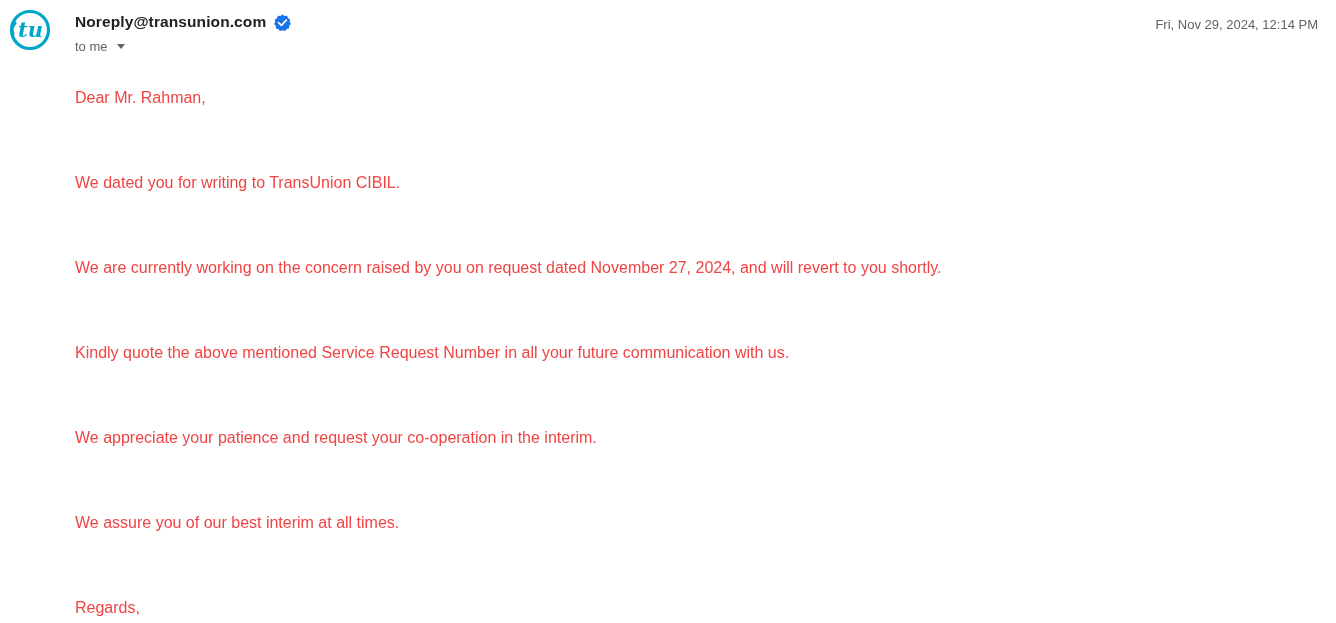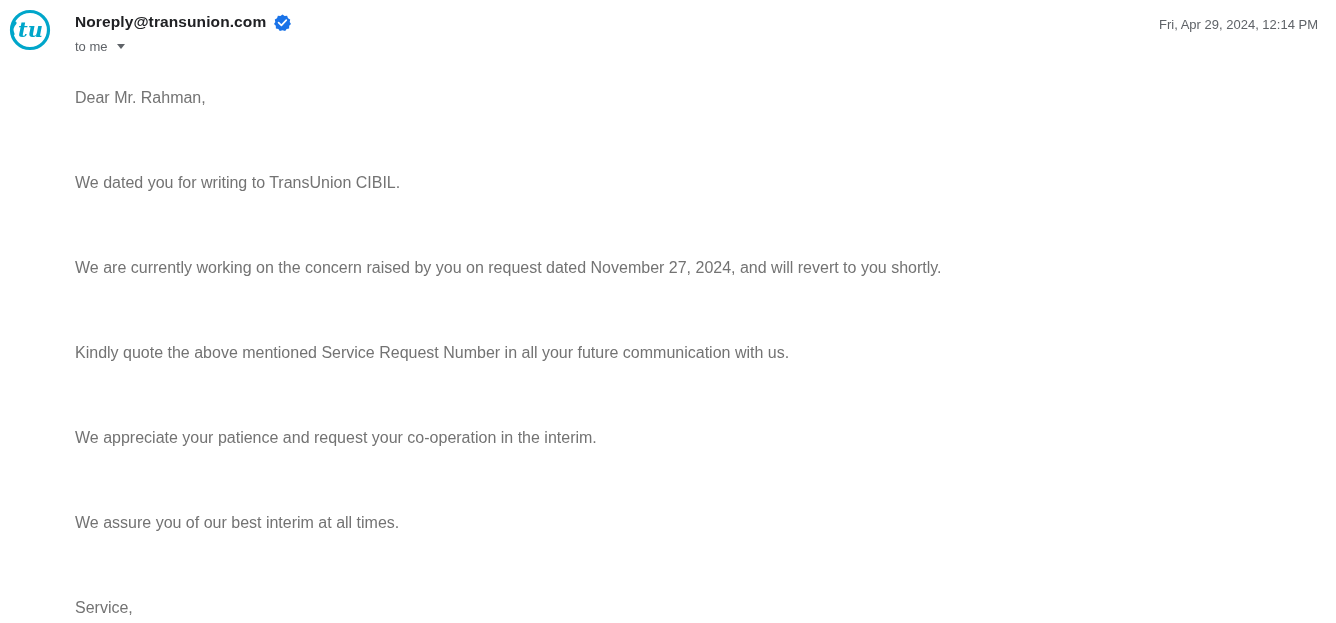--- a/index.html
+++ b/index.html
@@ -114,7 +114,7 @@
     </div>
   </div>
 
-  <div class="header-date">Fri, Apr 29, 2024, 12:14 PM</div>
+  <div class="header-date">Fri, Nov 29, 2024, 12:14 PM</div>
 </div>
 
 <div class="email-body">

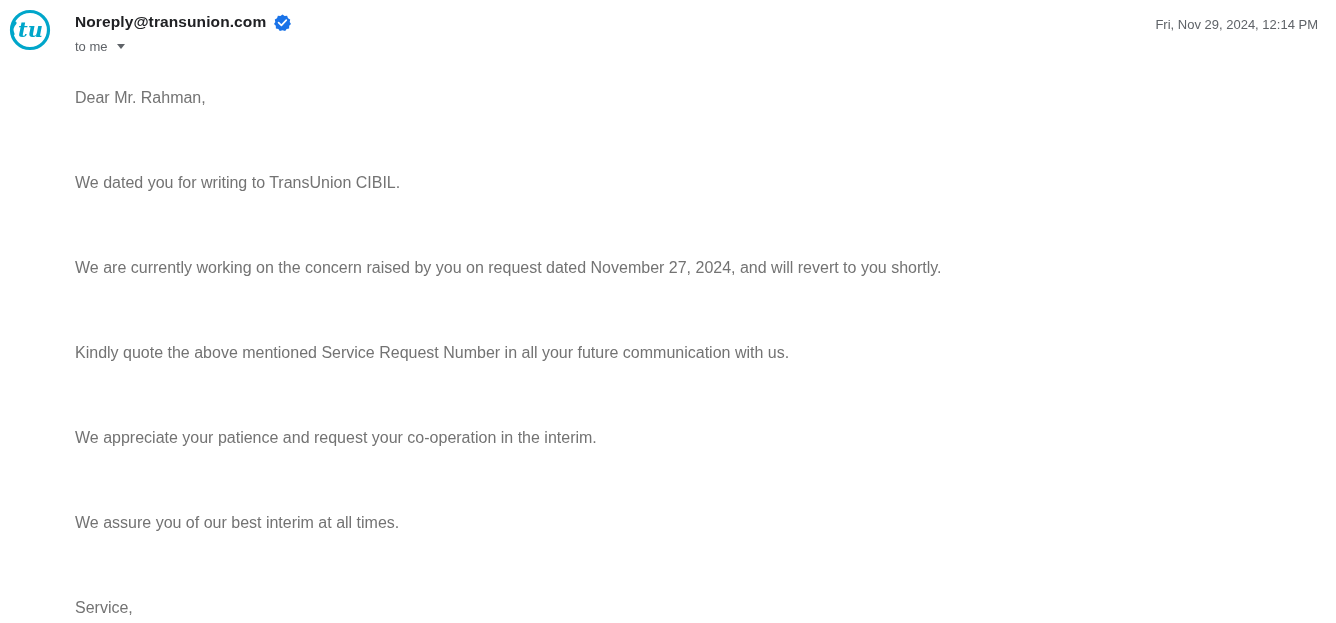--- a/index.html
+++ b/index.html
@@ -74,7 +74,7 @@
     margin-top: 31px;
     padding-left: 75px;
     padding-right: 40px;
-    color: #737373;
+    color: #ef4444;
   }
   .email-body p {
     font-size: 16px;

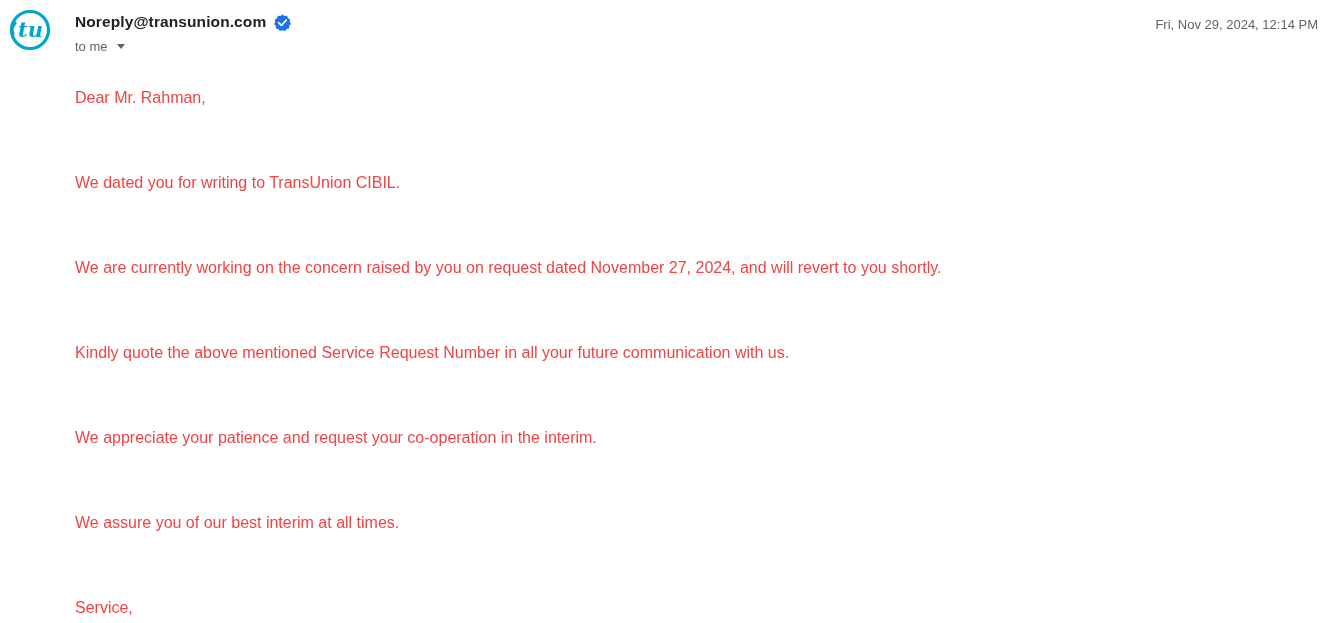--- a/index.html
+++ b/index.html
@@ -124,7 +124,7 @@
   <p>Kindly quote the above mentioned Service Request Number in all your future communication with us.</p>
   <p>We appreciate your patience and request your co-operation in the interim.</p>
   <p>We assure you of our best interim at all times.</p>
-  <p>Service,</p>
+  <p>Regards,</p>
 </div>
 
 </body></html>

